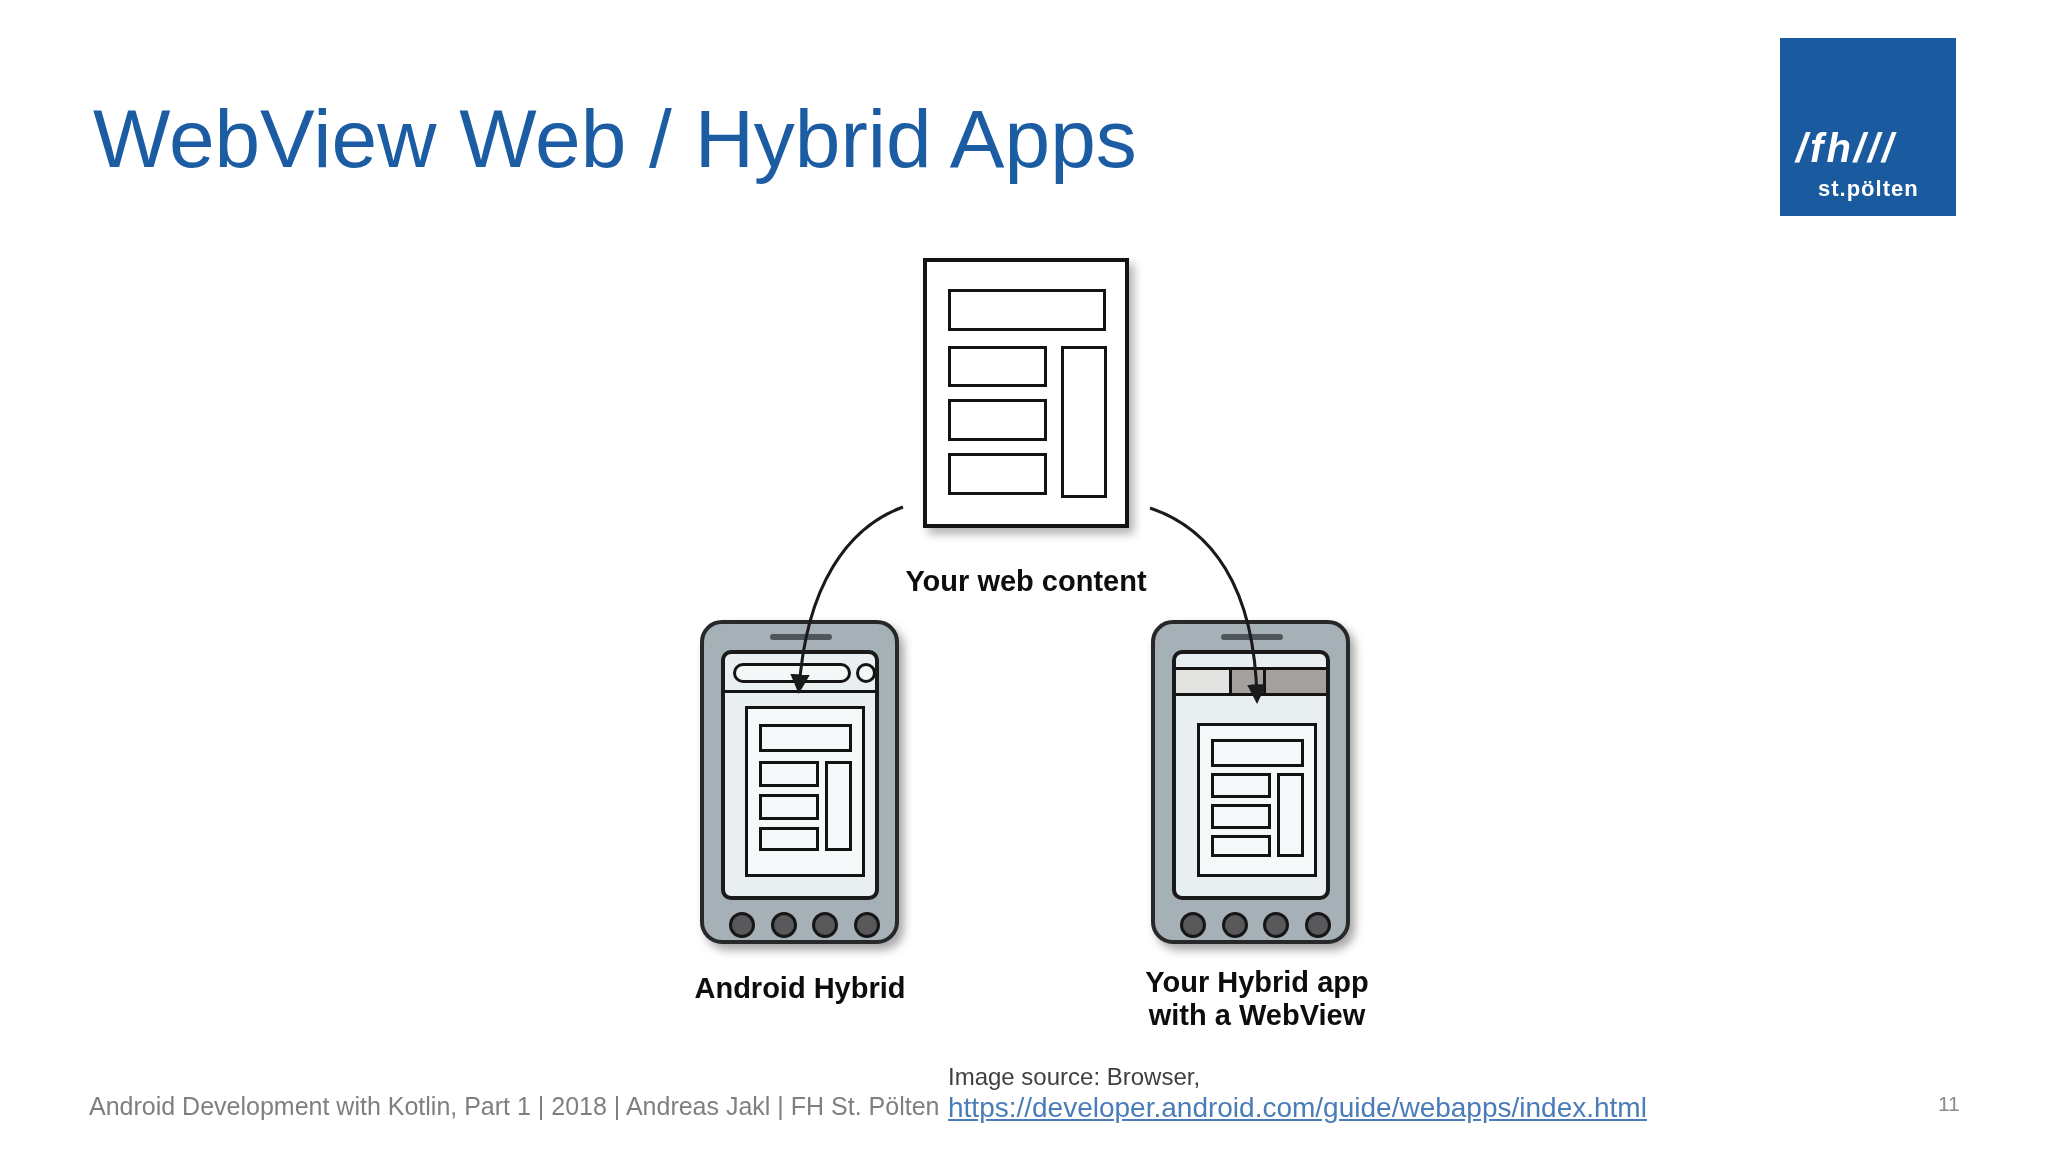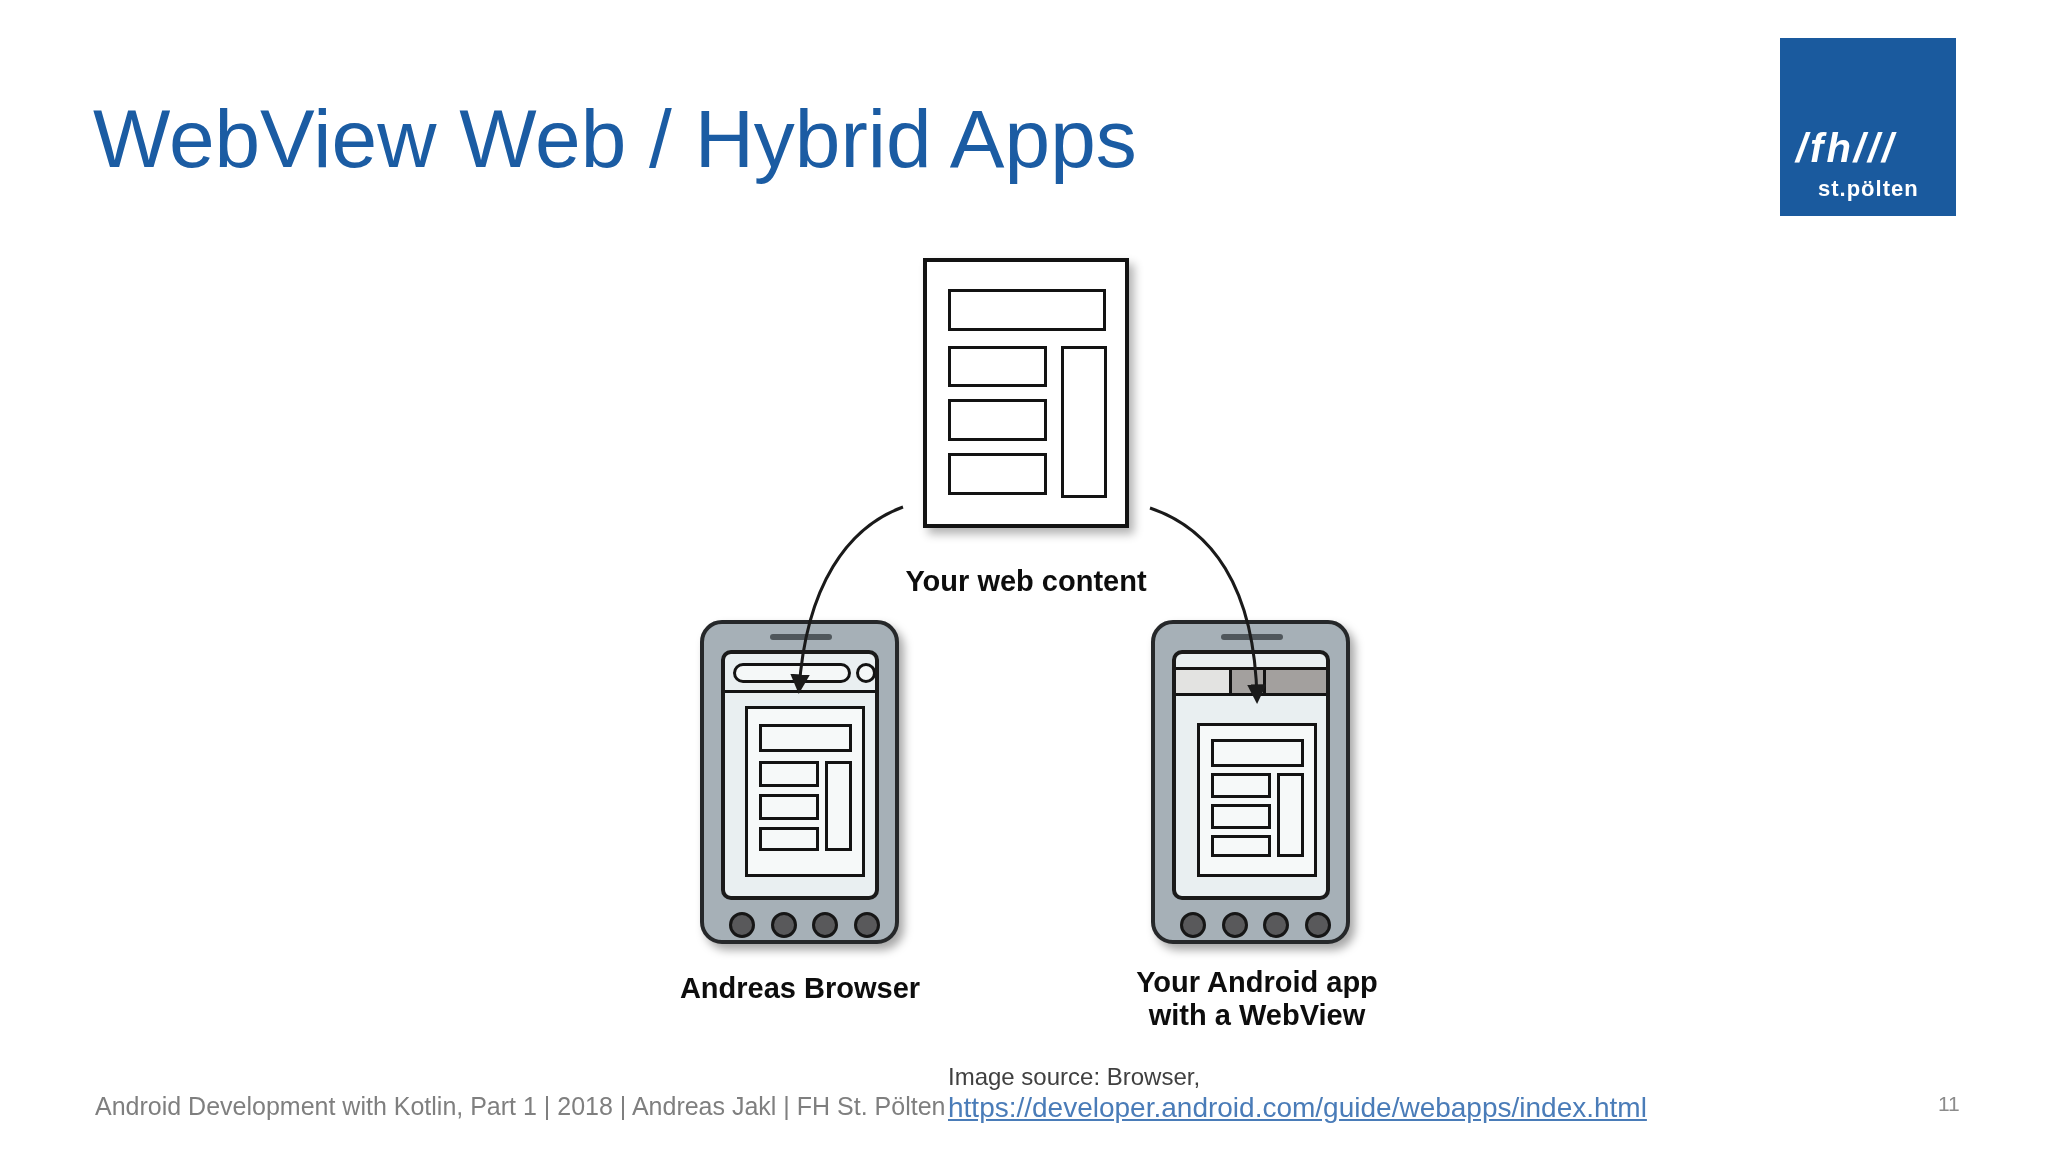--- a/index.html
+++ b/index.html
@@ -187,7 +187,7 @@
   <div class="btn b3"></div>
   <div class="btn b4"></div>
 </div>
-<div class="diagram-label lbl-browser">Andreas Browser</div>
+<div class="diagram-label lbl-browser">Android Hybrid</div>
 
 <div class="phone phone-right">
   <div class="speaker"></div>

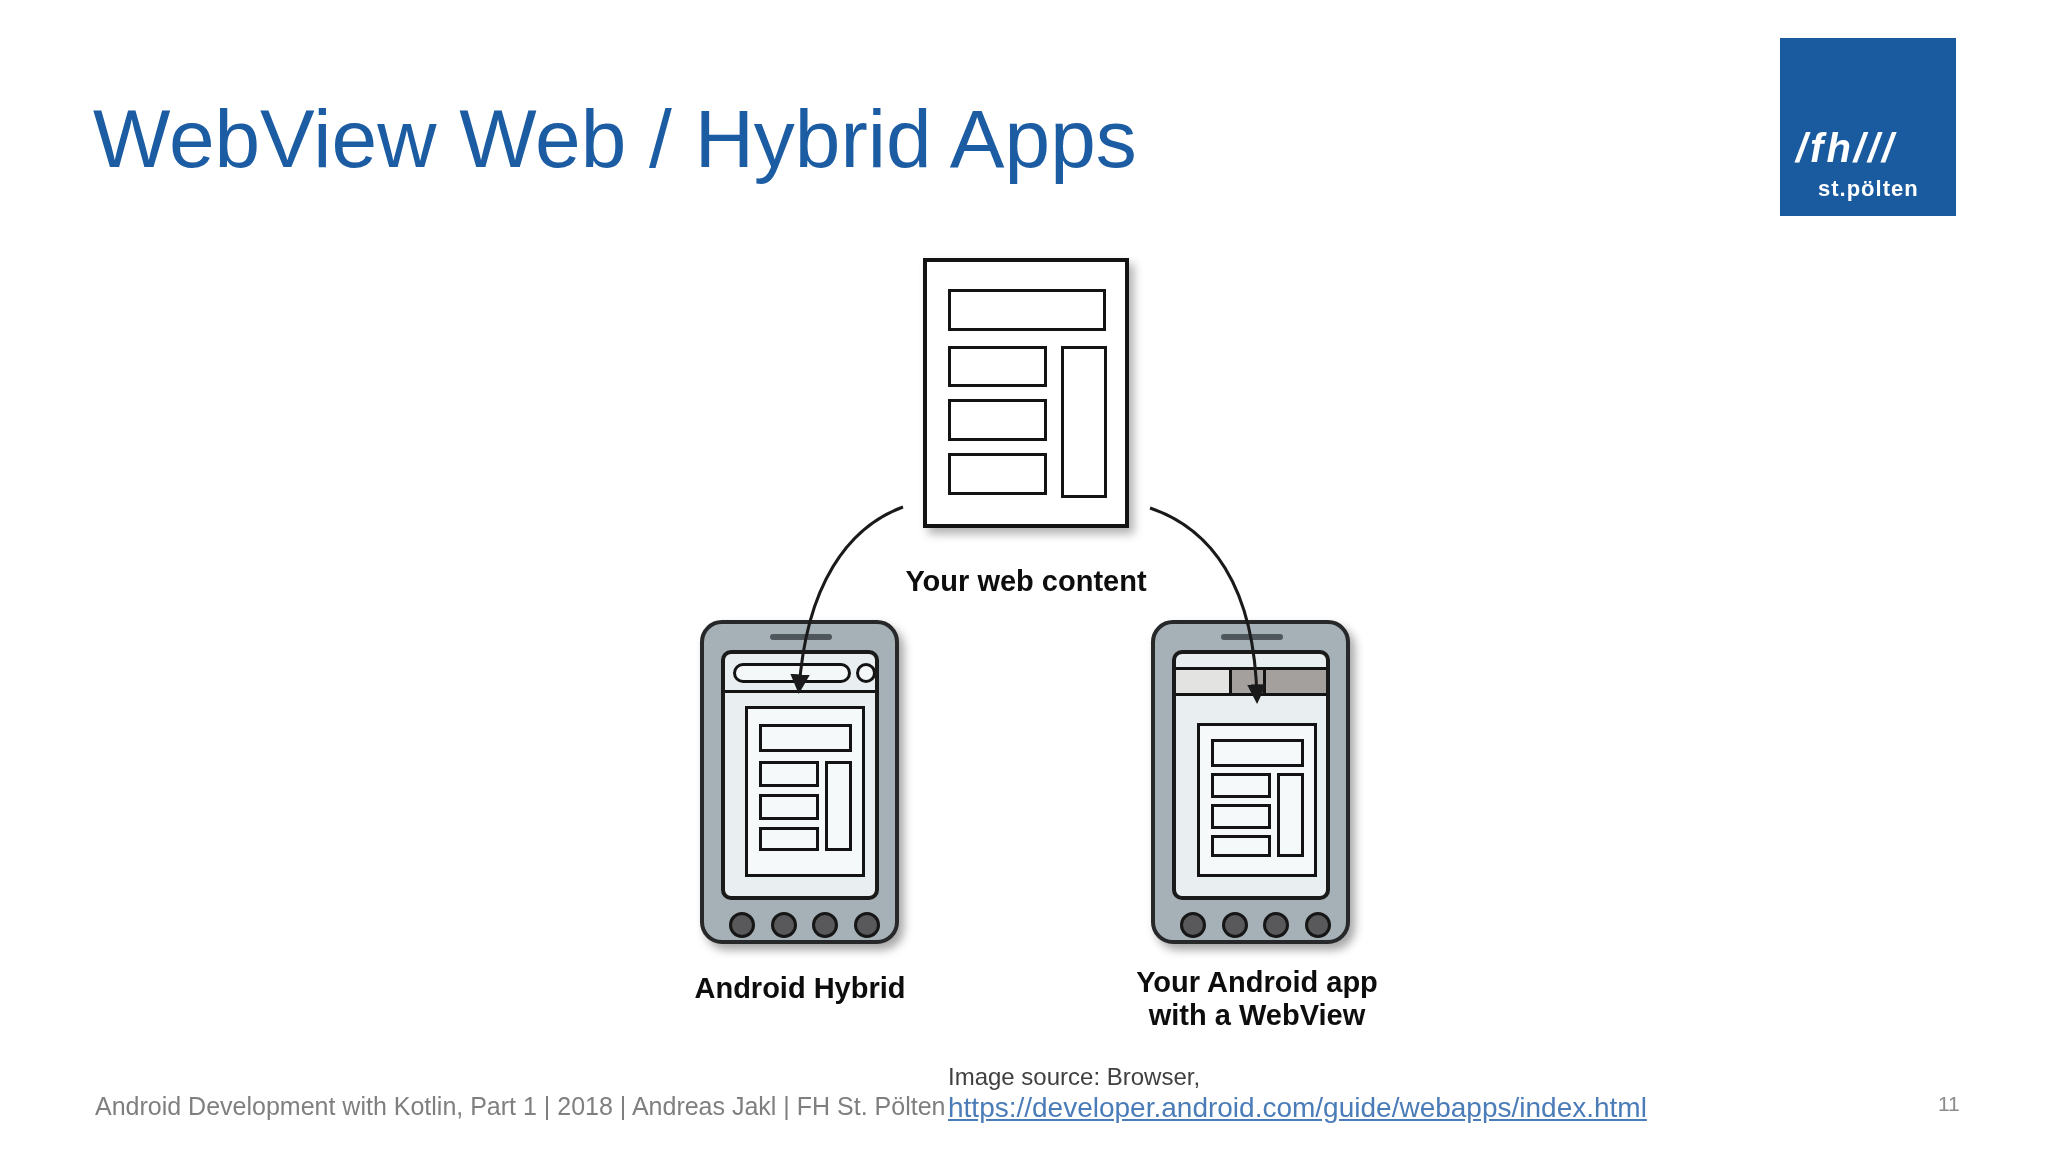--- a/index.html
+++ b/index.html
@@ -211,7 +211,7 @@
   <div class="btn b4"></div>
 </div>
 <div class="diagram-label lbl-webview">
-  <div>Your Android app</div>
+  <div>Your Hybrid app</div>
   <div>with a WebView</div>
 </div>
 

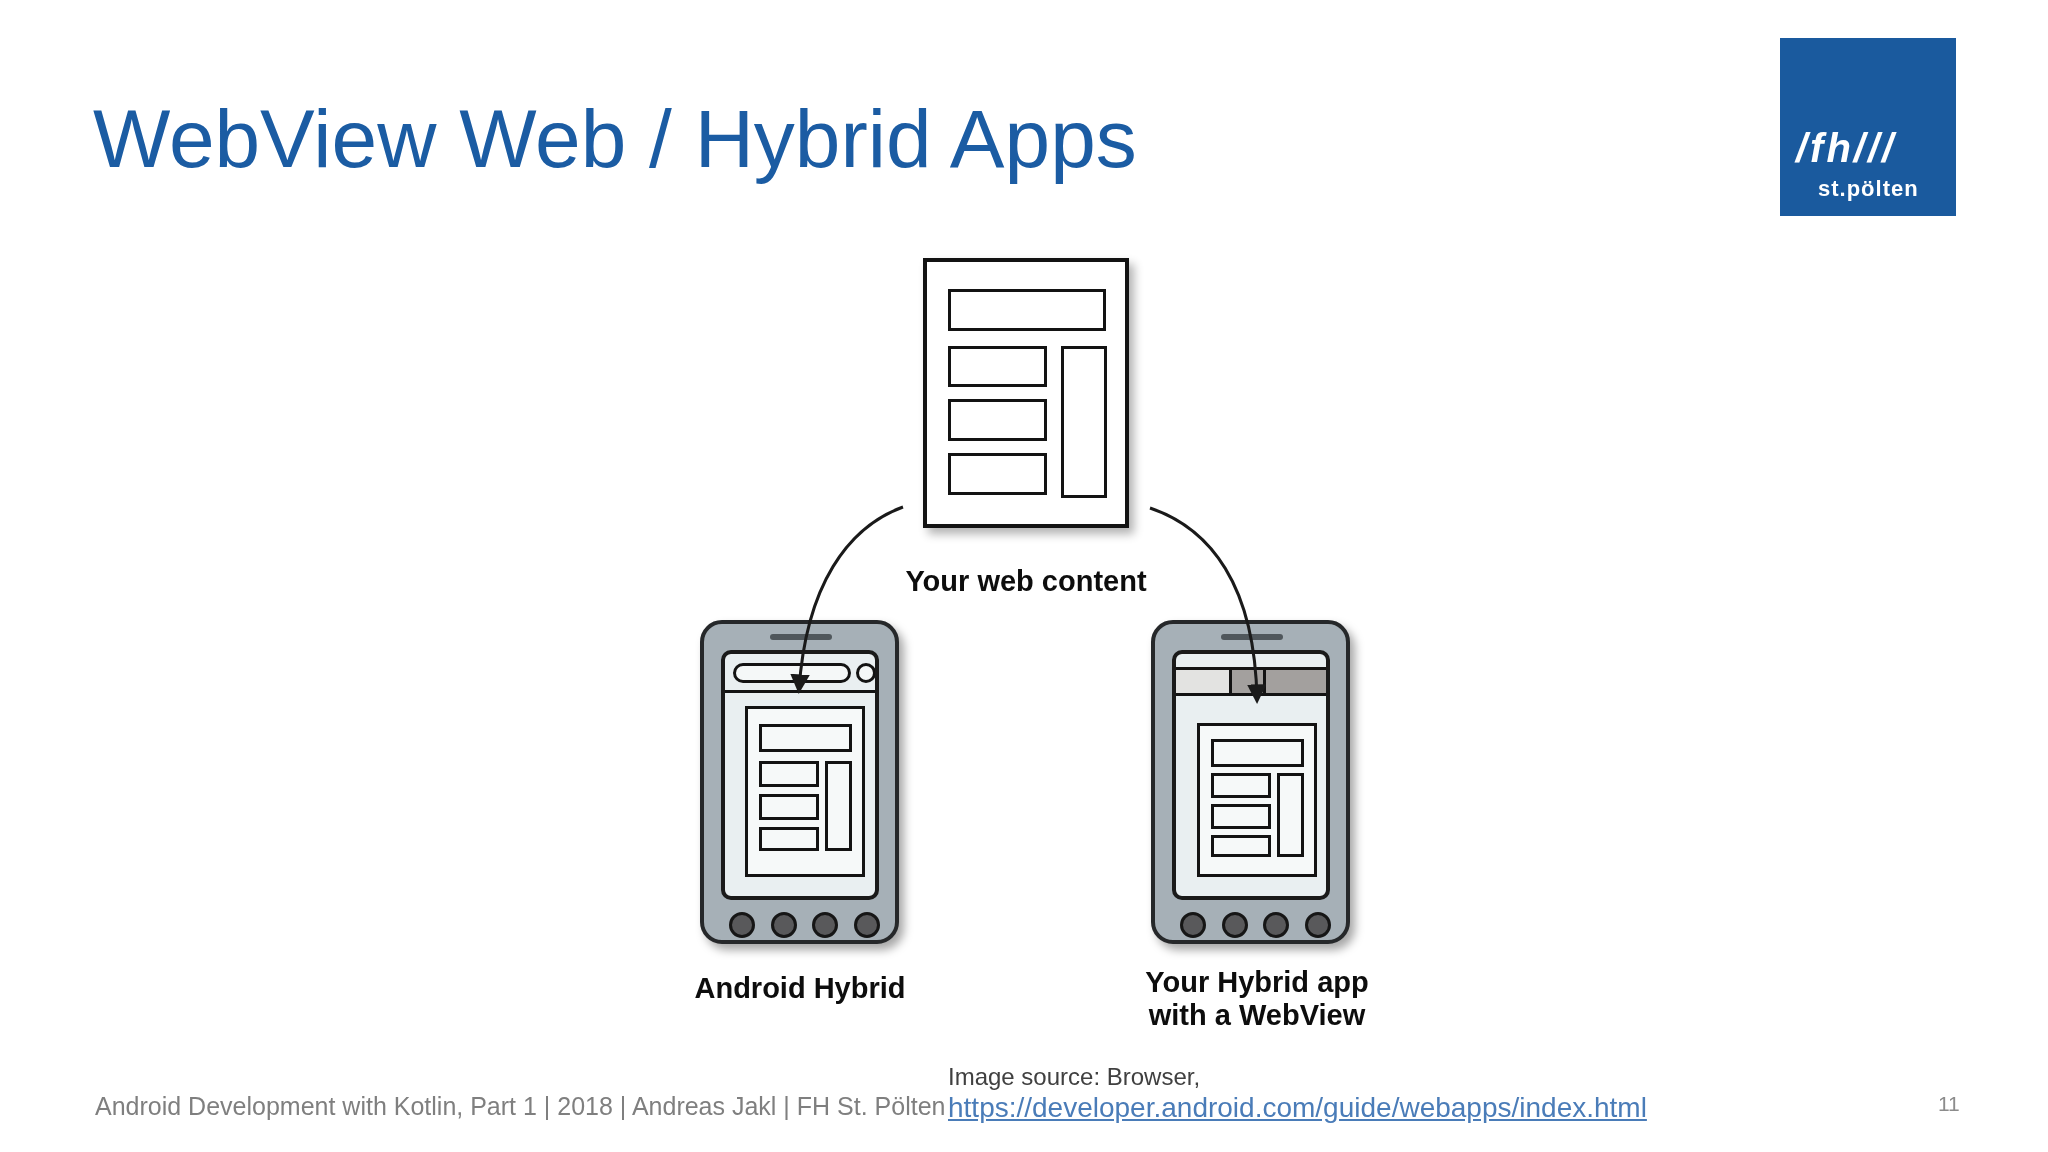--- a/index.html
+++ b/index.html
@@ -132,7 +132,7 @@
 
   
   .footer-text {
-    position:absolute; left:95px; top:1092px;
+    position:absolute; left:89px; top:1092px;
     font-size:25px; color:#7F7F7F; white-space:nowrap;
   }
   .source-label {

